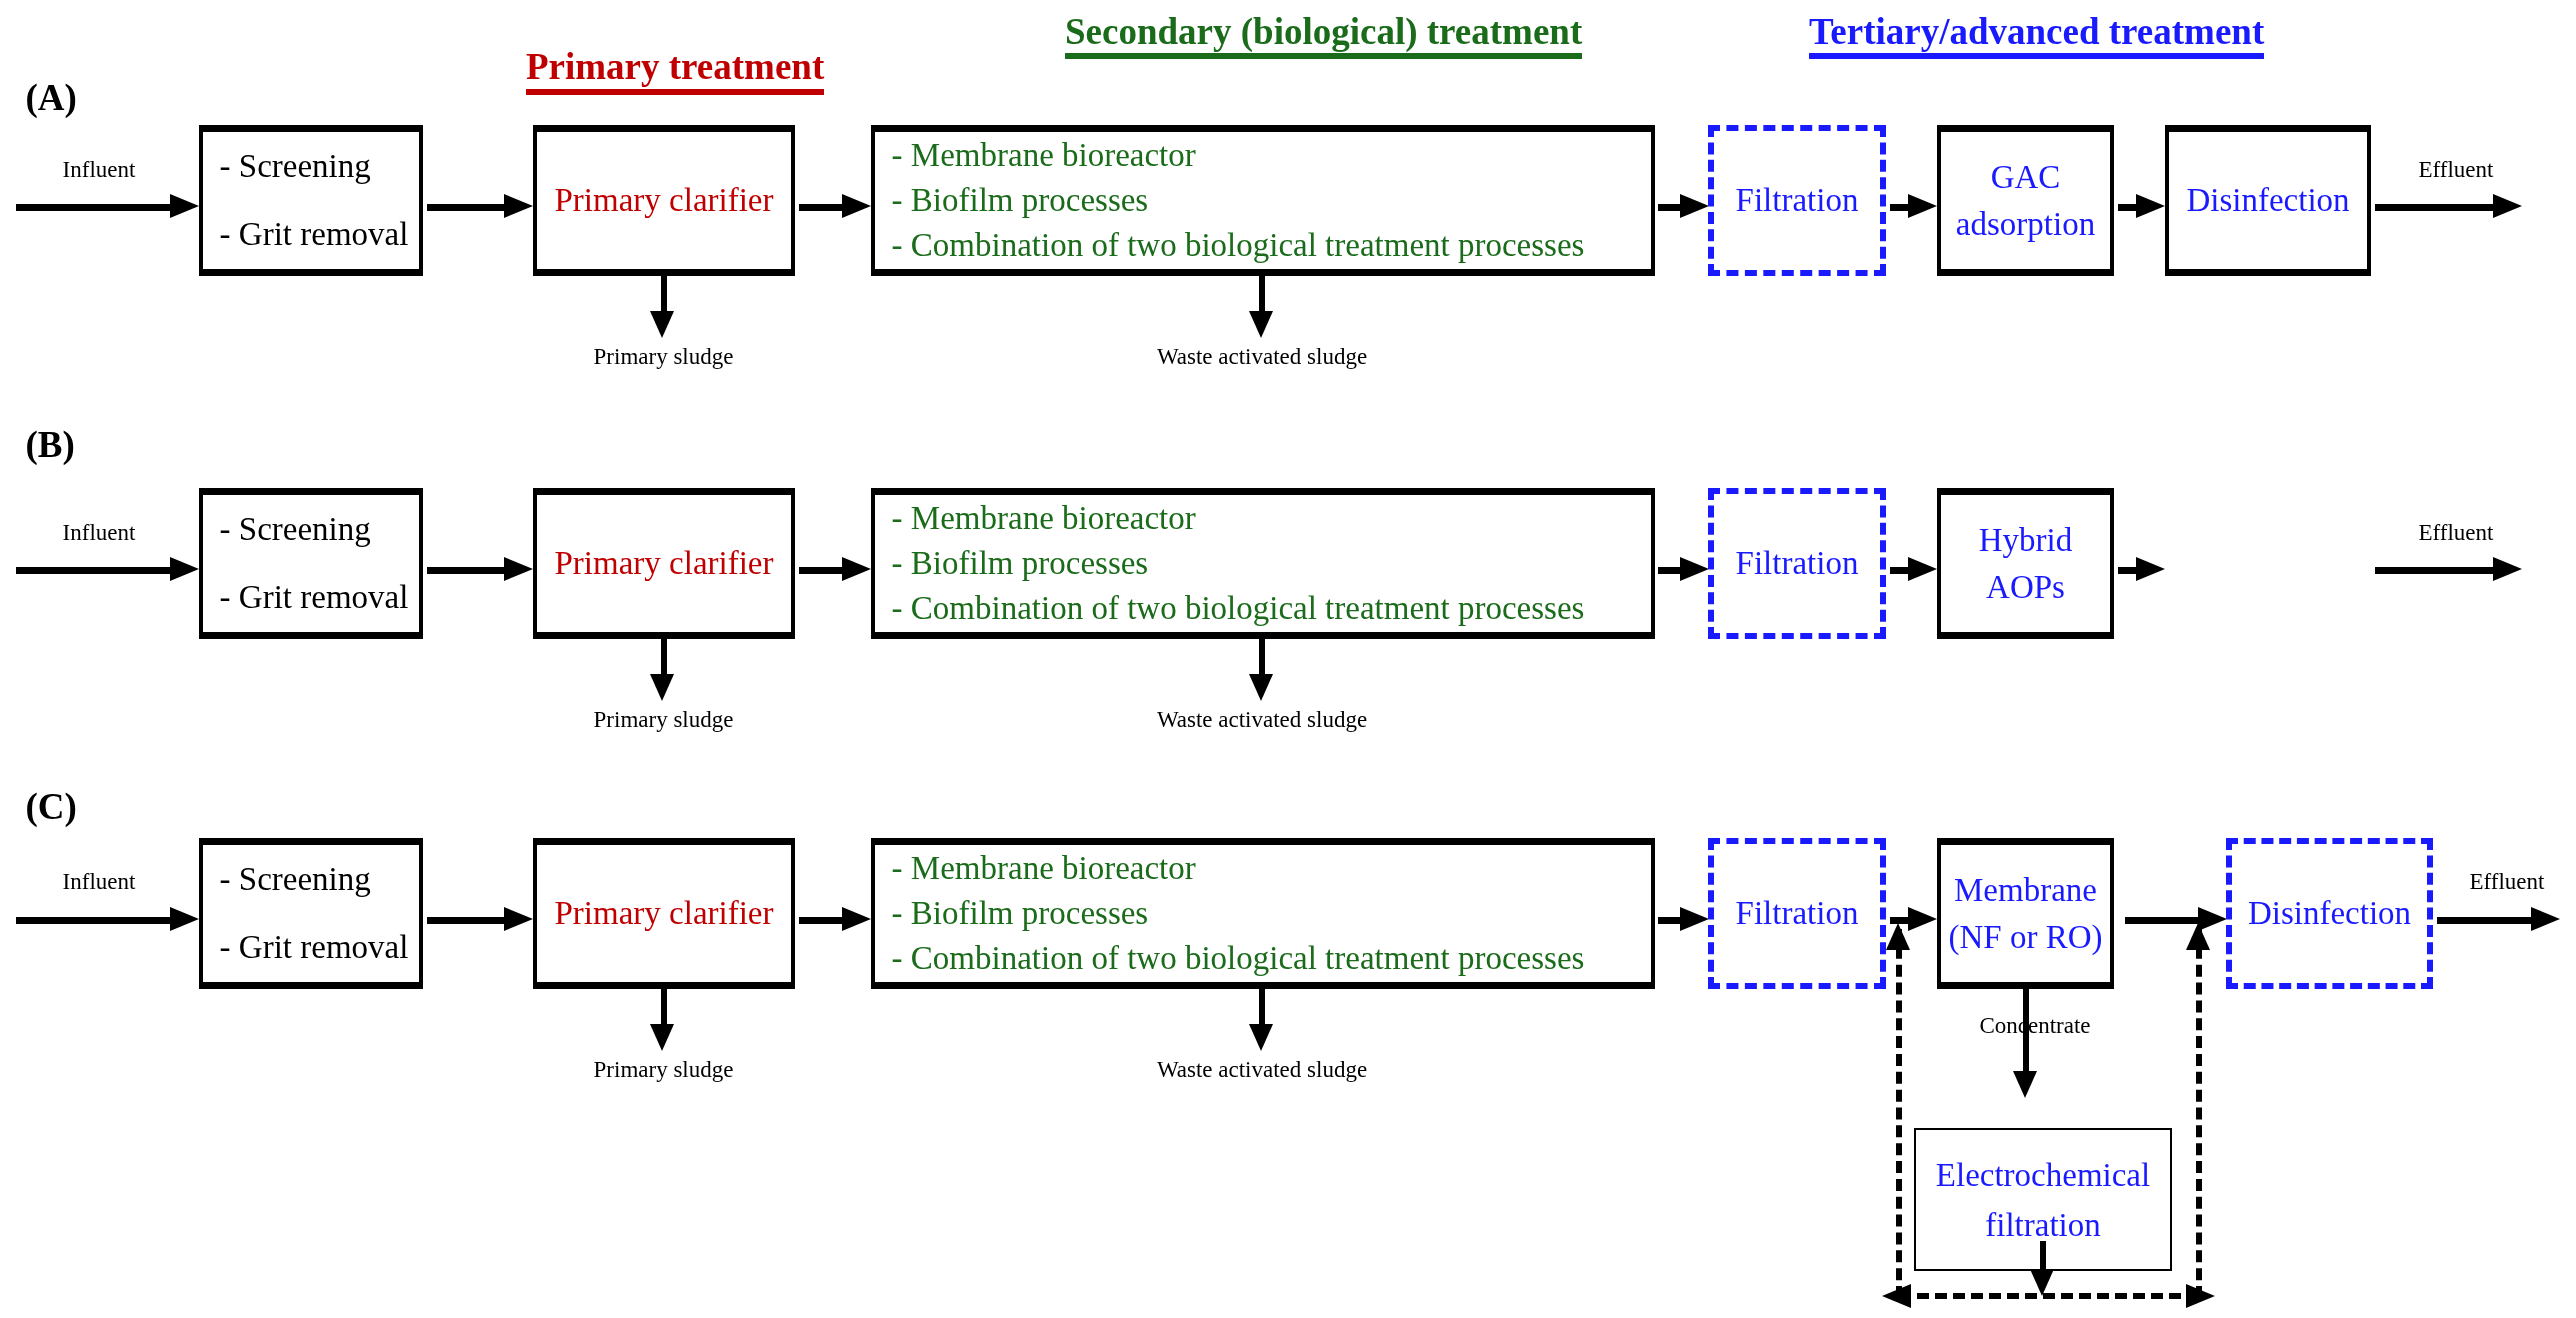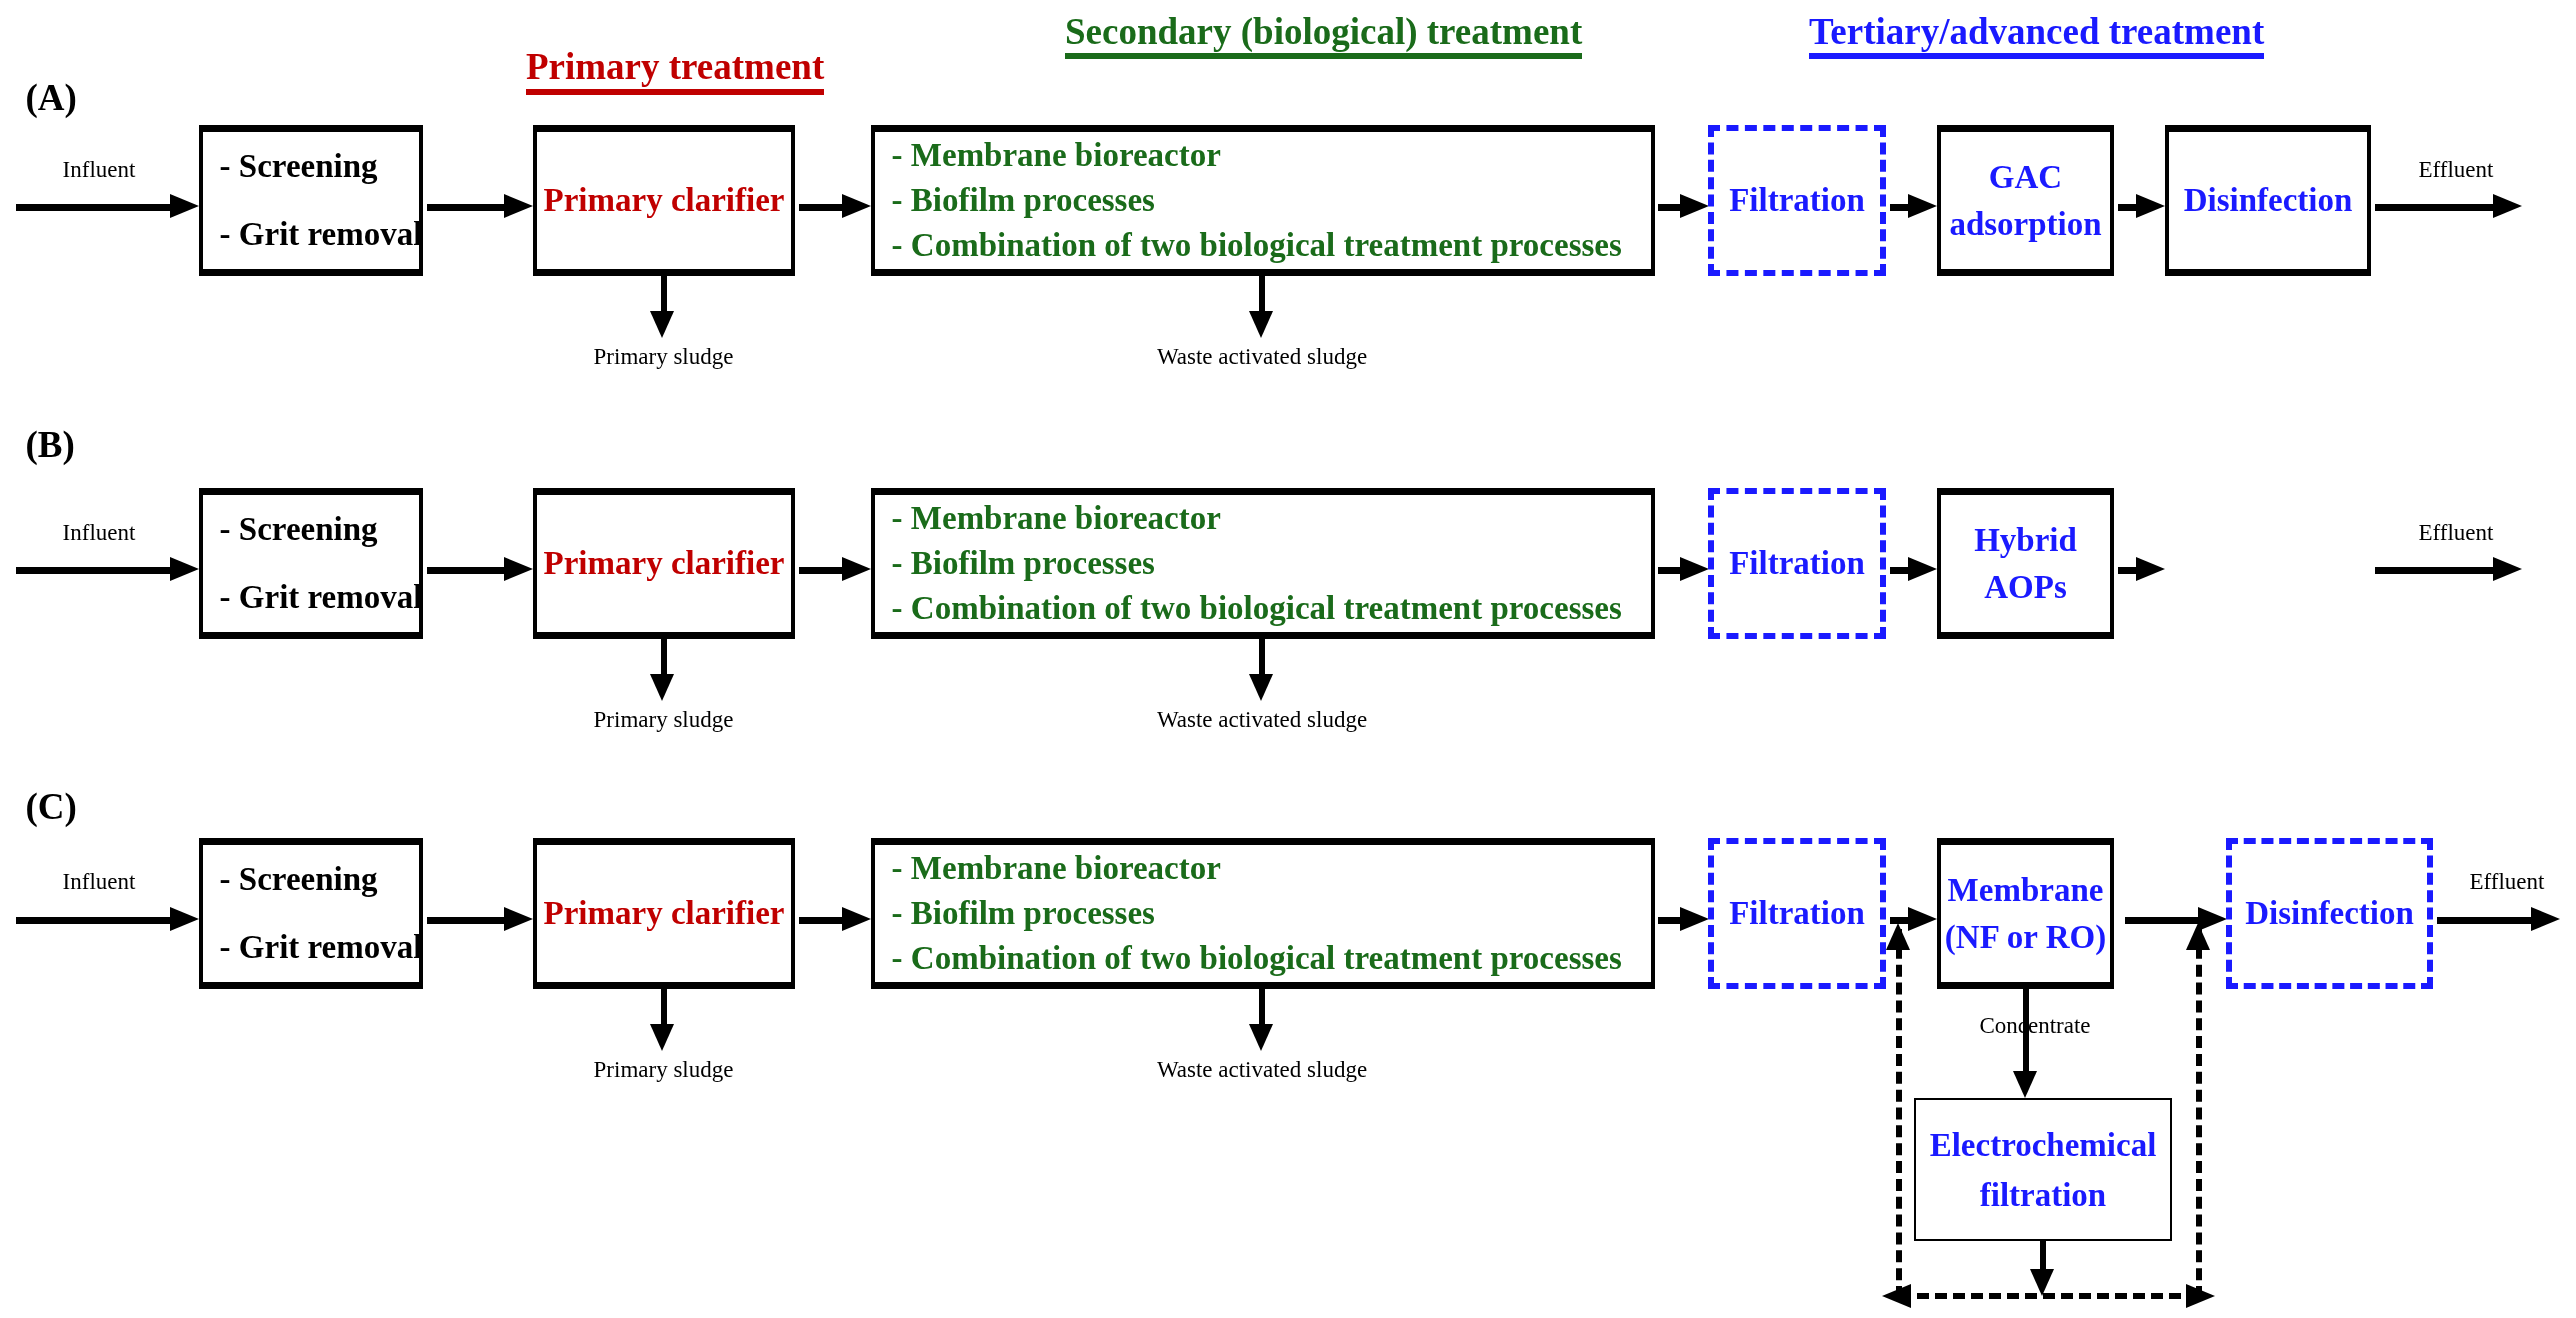--- a/index.html
+++ b/index.html
@@ -14,7 +14,7 @@
   .box.solid{border:4.5px solid #000;border-top-width:7.6px;border-bottom-width:7.6px;}
   .box.thin{border:2.5px solid #000;}
   .box.dashblue{border:6.4px dashed #1a1aff;}
-  .box .ln{line-height:47px;white-space:nowrap;font-weight:bold;}
+  .box .ln{line-height:47px;white-space:nowrap;}
   .listbox{justify-content:center;align-items:flex-start;padding-left:16.6px;}
   .t-red{color:#c00000;text-align:center;}
   .t-green{color:#1a6b1a;}

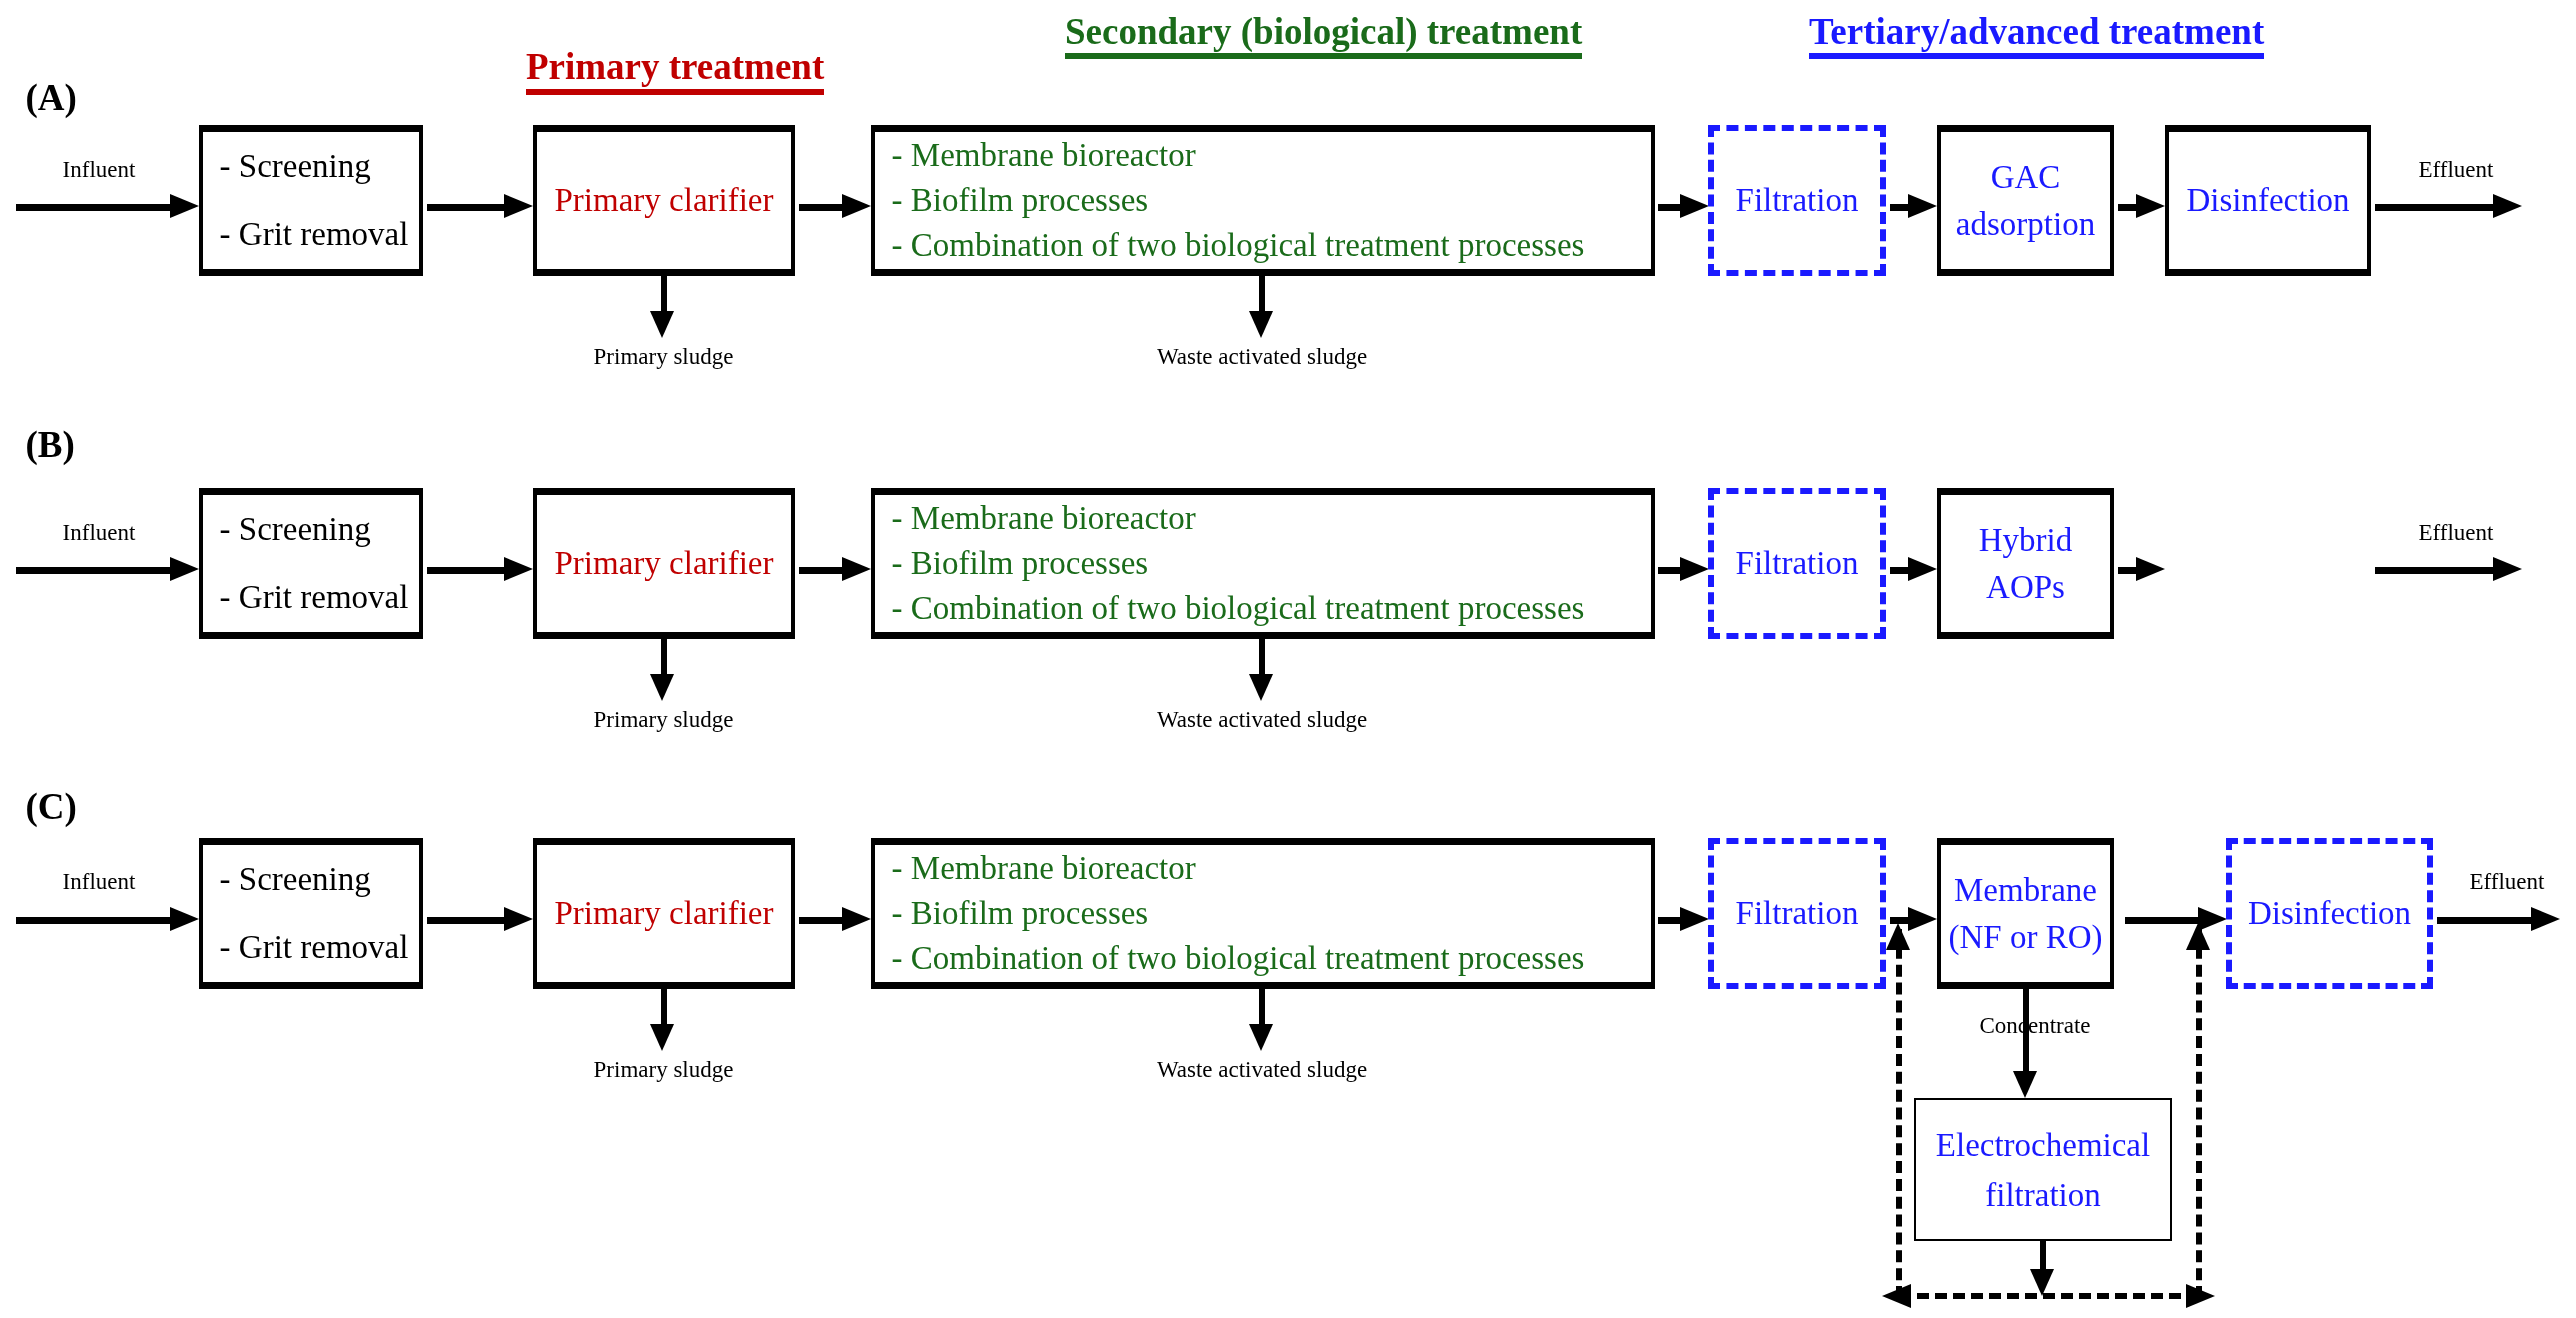--- a/index.html
+++ b/index.html
@@ -12,7 +12,7 @@
   .box{position:absolute;box-sizing:border-box;height:151px;display:flex;flex-direction:column;
        justify-content:center;align-items:center;font-size:33px;background:#fff;}
   .box.solid{border:4.5px solid #000;border-top-width:7.6px;border-bottom-width:7.6px;}
-  .box.thin{border:2.5px solid #000;}
+  .box.thin{border:2.5px solid #000;margin-top:30px;}
   .box.dashblue{border:6.4px dashed #1a1aff;}
   .box .ln{line-height:47px;white-space:nowrap;}
   .listbox{justify-content:center;align-items:flex-start;padding-left:16.6px;}

